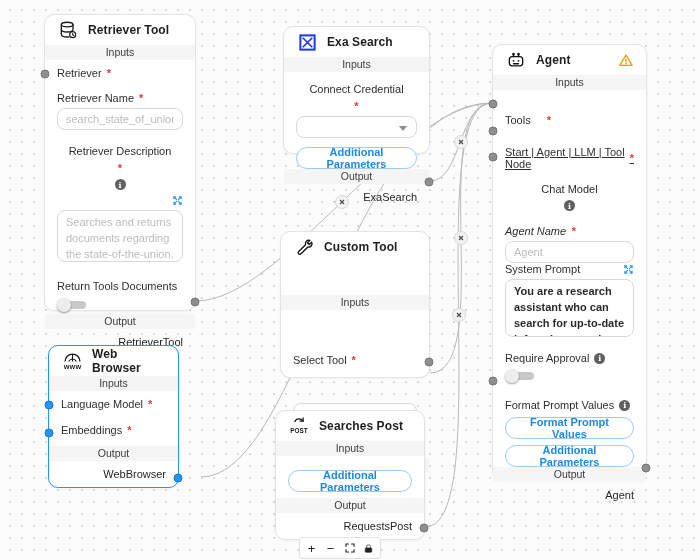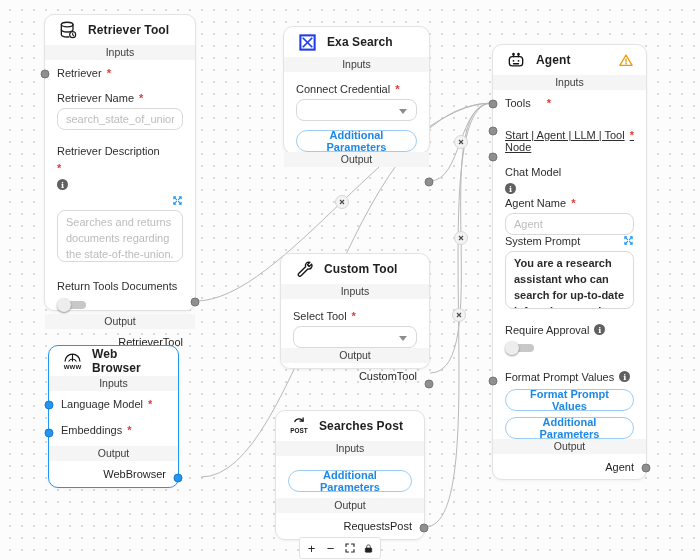--- a/index.html
+++ b/index.html
@@ -25,7 +25,7 @@
   .bar{height:15px;line-height:15px;text-align:center;font-size:10.5px;color:#3d3d3d;background:#f5f5f5;flex:0 0 auto;}
   .bar.out{margin-top:auto;}
   .row{padding:0 12px;font-size:11px;color:#2e2e2e;position:relative;flex:0 0 auto;}
-  .lblrow{display:flex;align-items:flex-start;gap:5px;}
+  .lblrow{display:flex;align-items:center;gap:5px;}
   .req{color:#e53935;font-weight:700;}
   .field,.selectbox,.txa{
     box-sizing:border-box;width:100%;border:1px solid #d9d9d9;border-radius:8px;

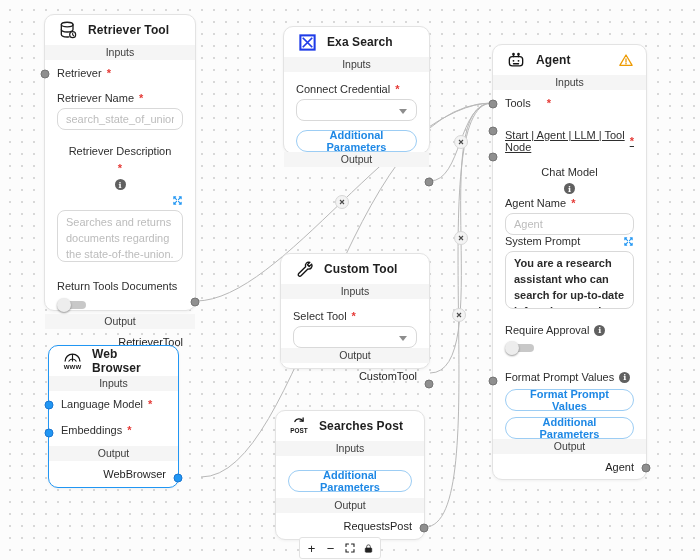--- a/index.html
+++ b/index.html
@@ -155,7 +155,7 @@
     <span class="title">Exa Search</span>
   </div>
   <div class="bar">Inputs</div>
-  <div class="row lblrow" style="margin-top:11px;">
+  <div class="row lblrow" style="margin-top:11px;flex-direction:column;">
     <span>Connect Credential</span>
     <span class="req">*</span>
   </div>

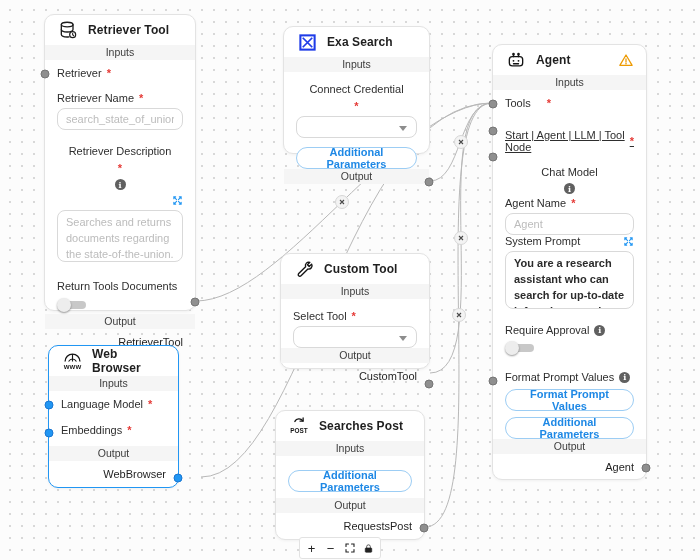--- a/index.html
+++ b/index.html
@@ -196,7 +196,7 @@
     </span>
   </div>
   <div class="bar">Inputs</div>
-  <div class="row lblrow" style="margin-top:7px;gap:16px;">
+  <div class="row lblrow" style="margin-top:24px;gap:16px;">
     <span>Tools</span>
     <span class="req">*</span>
   </div>

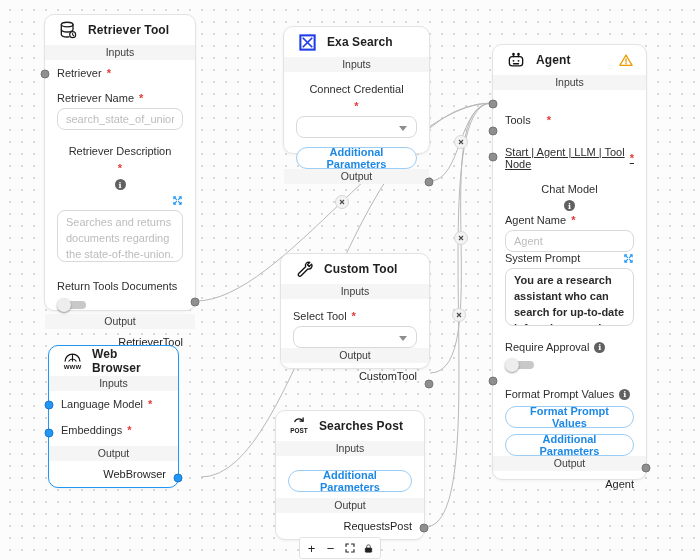--- a/index.html
+++ b/index.html
@@ -166,6 +166,7 @@
   </div>
   <button class="btn" style="margin-top:9px;">Additional Parameters</button>
   <div class="bar out">Output</div>
+  <div class="outrow">ExaSearch</div>
 </div>
 
 <div class="node" style="left:492px;top:44px;width:155px;height:436px;">

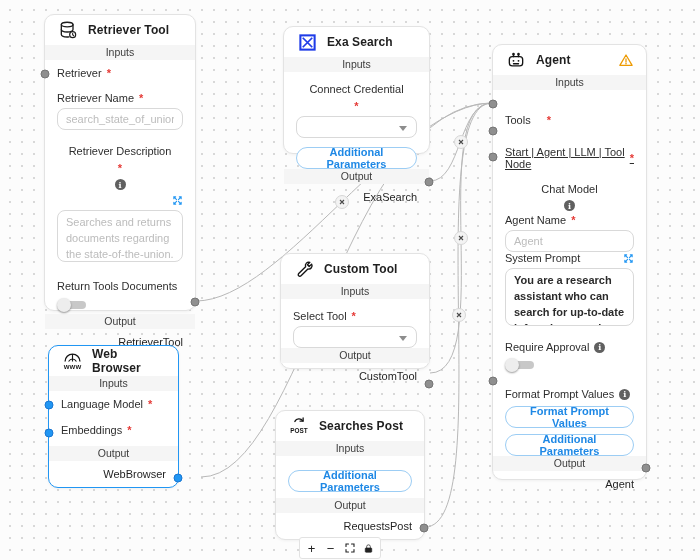--- a/index.html
+++ b/index.html
@@ -209,7 +209,7 @@
     <span>Chat Model</span>
     <span class="info">i</span>
   </div>
-  <div class="row lblrow" style="margin-top:3px;">
+  <div class="row lblrow" style="margin-top:14px;font-style:italic;">
     <span>Agent Name</span>
     <span class="req">*</span>
   </div>

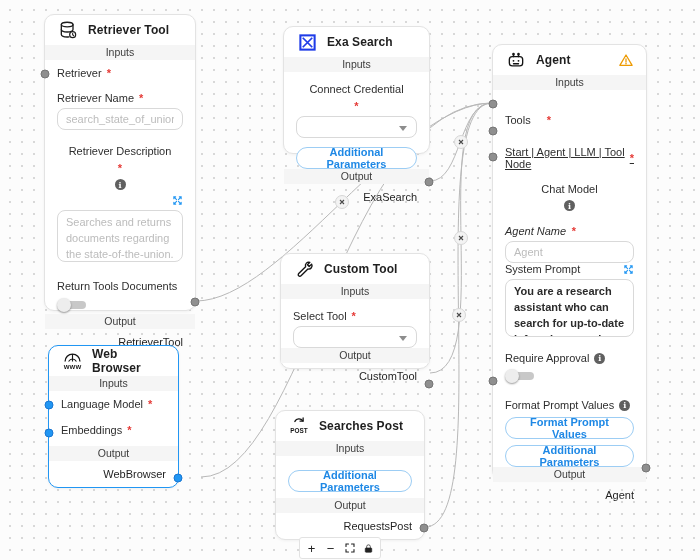--- a/index.html
+++ b/index.html
@@ -247,7 +247,7 @@
   <div class="outrow">Agent</div>
 </div>
 
-<div class="node" style="left:280px;top:253px;width:150px;height:116px;">
+<div class="node" style="left:280px;top:231px;width:150px;height:147px;gap:33px;">
   <span class="dot r" style="top:130px;"></span>
   <div class="hdr">
     <span class="nicon">

